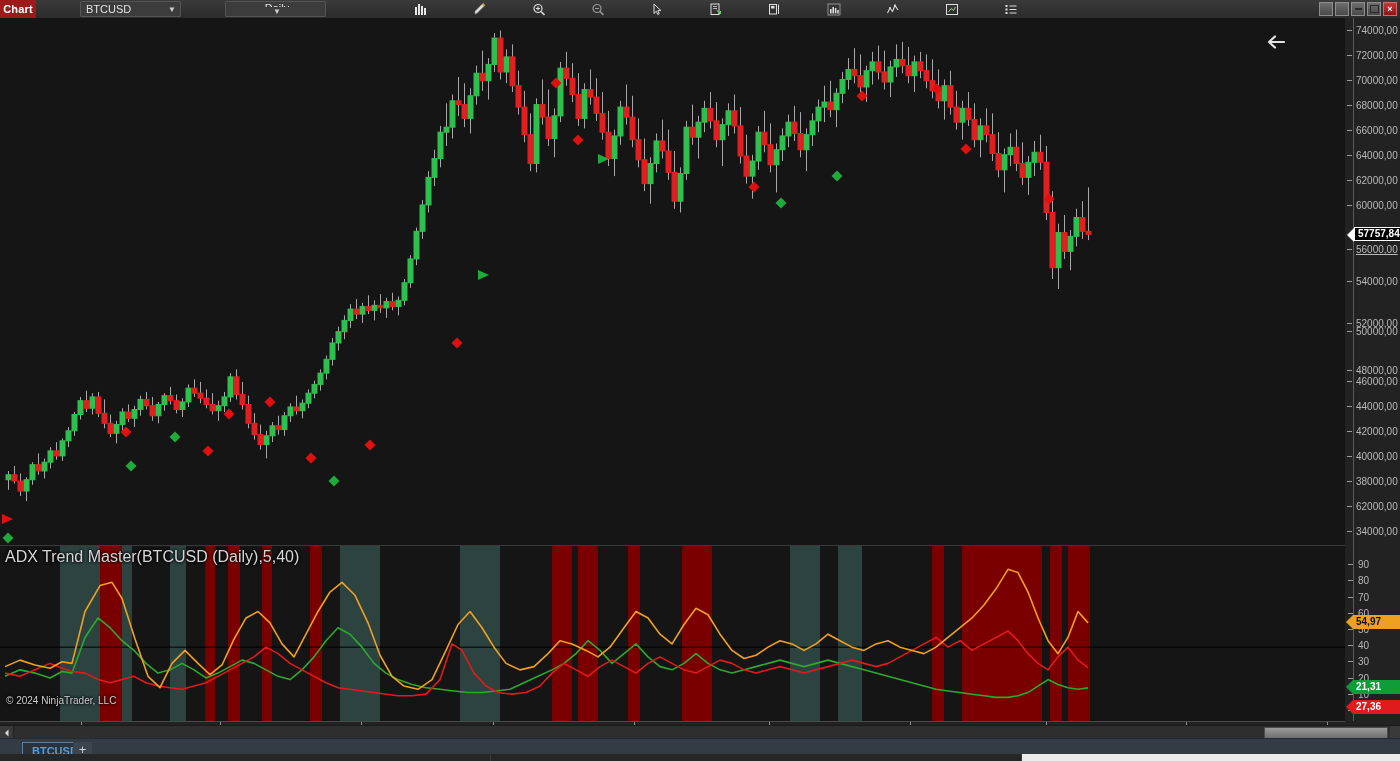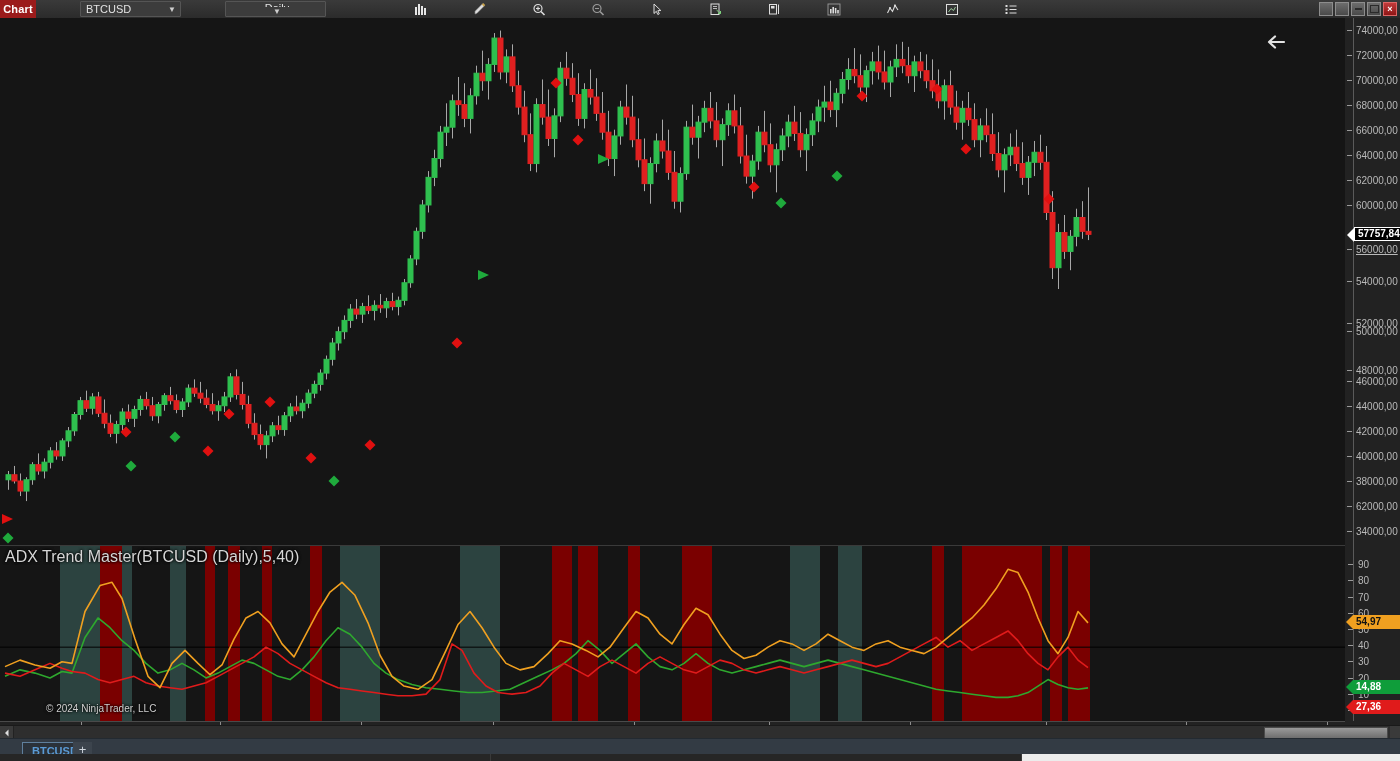--- a/index.html
+++ b/index.html
@@ -710,7 +710,7 @@
         <span class="pt"></span><span>27,36</span>
       </div>
       <div class="tag dip" id="tag-dip" style="top: 134.879px;">
-        <span class="pt"></span><span>14,88</span>
+        <span class="pt"></span><span>21,31</span>
       </div>
     </div>
 

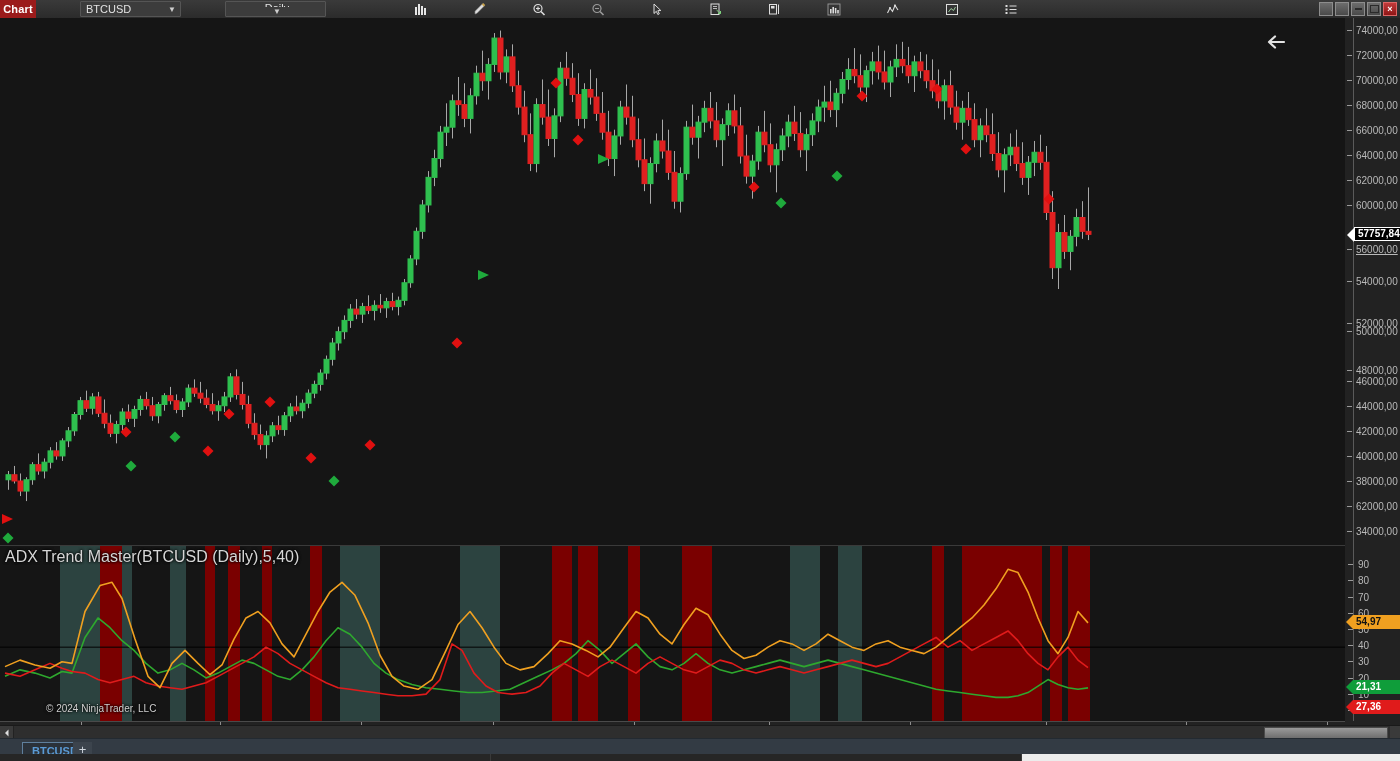--- a/index.html
+++ b/index.html
@@ -76,8 +76,8 @@
 
   .indlabel{position:absolute;left:5px;top:2px;font-size:16px;color:#d6d6d6;z-index:9;
             text-shadow:0 0 3px #000,0 0 3px #000;}
-  .copyright{position:absolute;left:6px;bottom:8px;font-size:10px;color:#cfcfcf;z-index:9;
-             text-shadow:0 0 3px #000,0 0 3px #000;margin-left:40px;}
+  .copyright{position:absolute;left:6px;bottom:16px;font-size:10px;color:#cfcfcf;z-index:9;
+             text-shadow:0 0 3px #000,0 0 3px #000;}
   .backarrow{position:absolute;right:55px;top:11px;width:30px;height:26px;z-index:9;
              display:flex;align-items:center;justify-content:center;}
 

